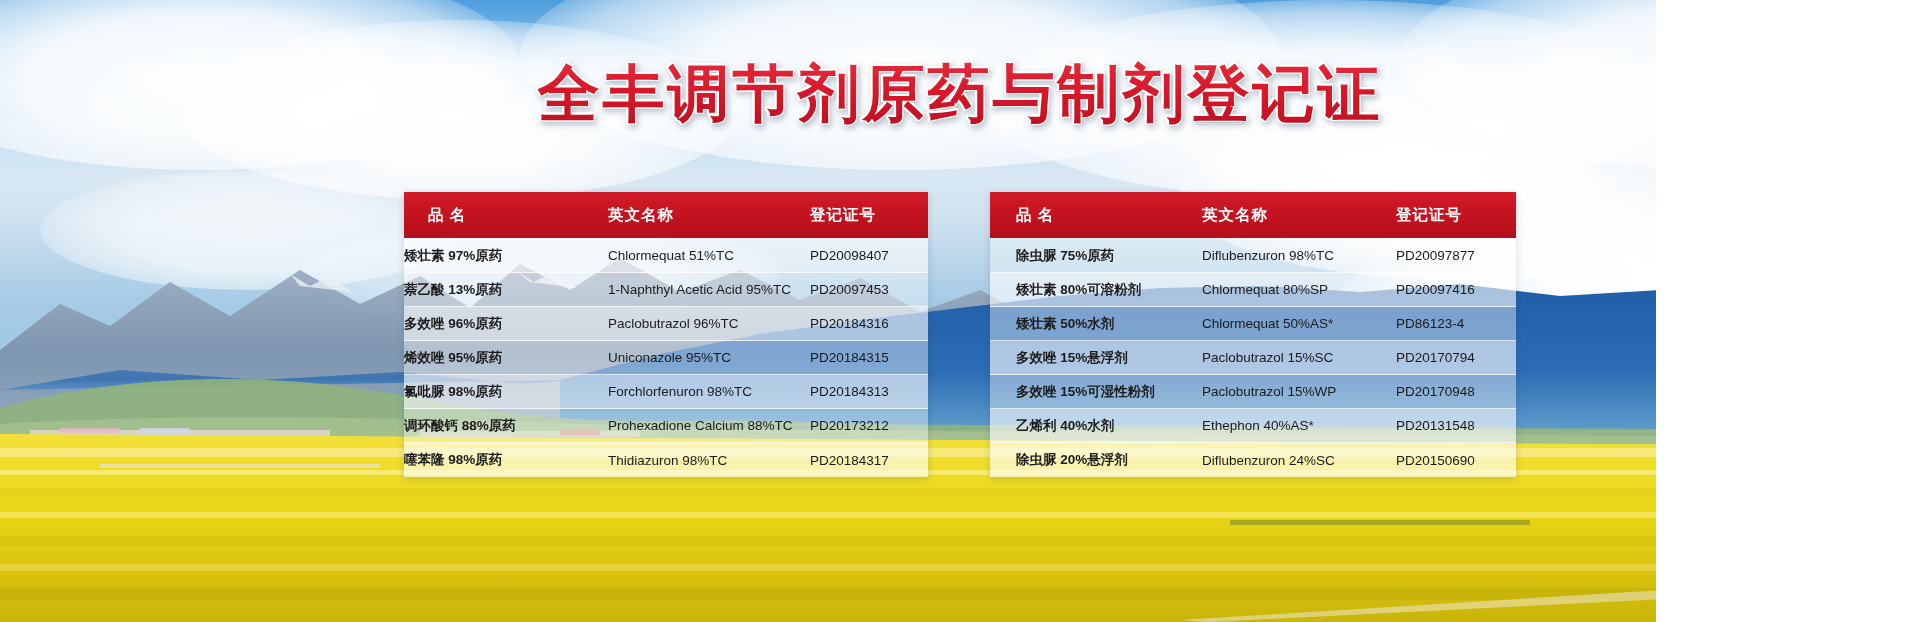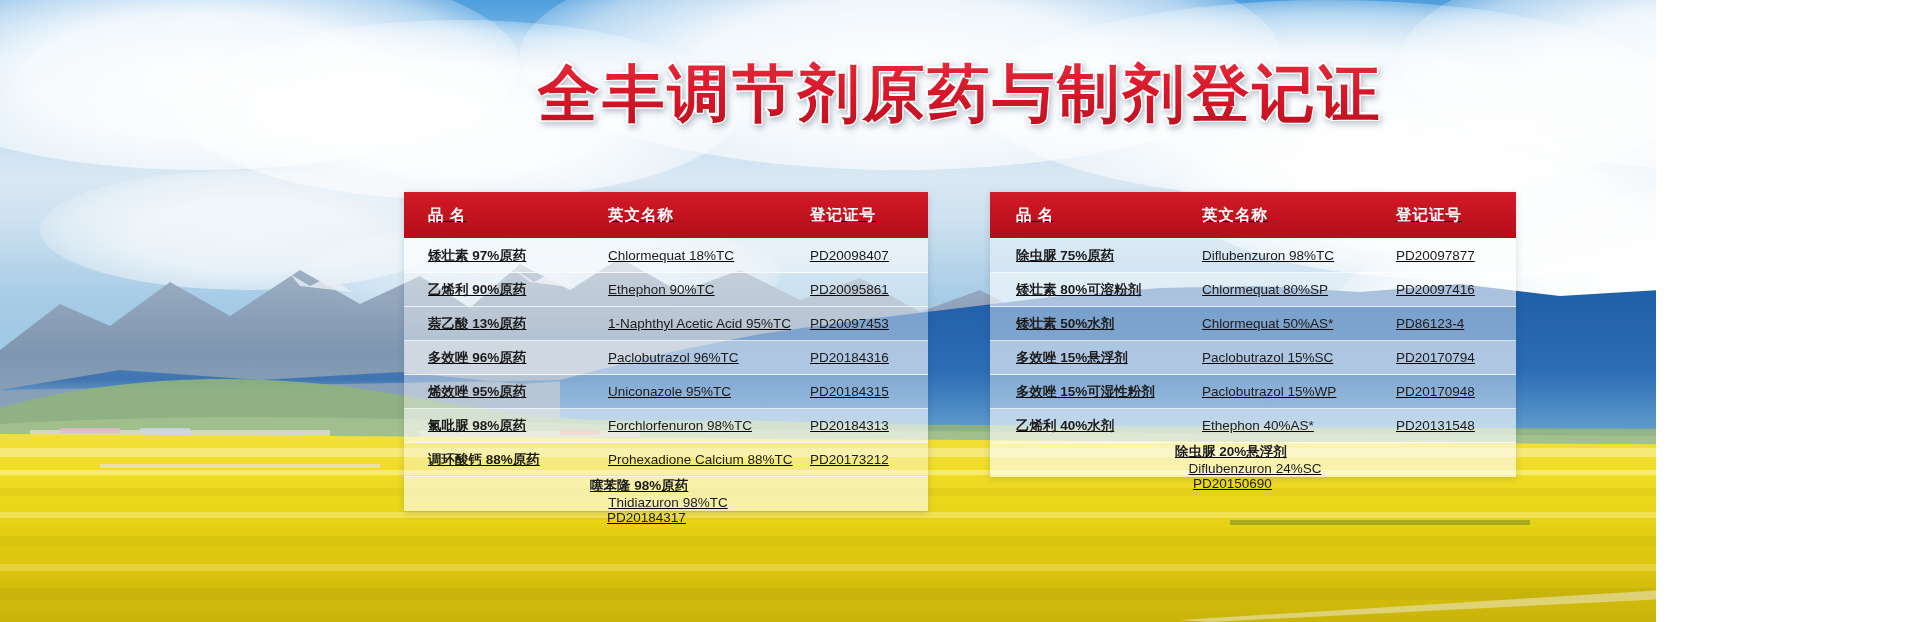--- a/index.html
+++ b/index.html
@@ -85,7 +85,6 @@
     position: absolute;
     z-index: 15;
     box-shadow: 0 2px 7px rgba(30,50,80,0.18);
-    text-decoration: underline;
   }
   #table-left  { left: 404px; top: 192px; width: 524px; }
   #table-right { left: 990px; top: 192px; width: 526px; }

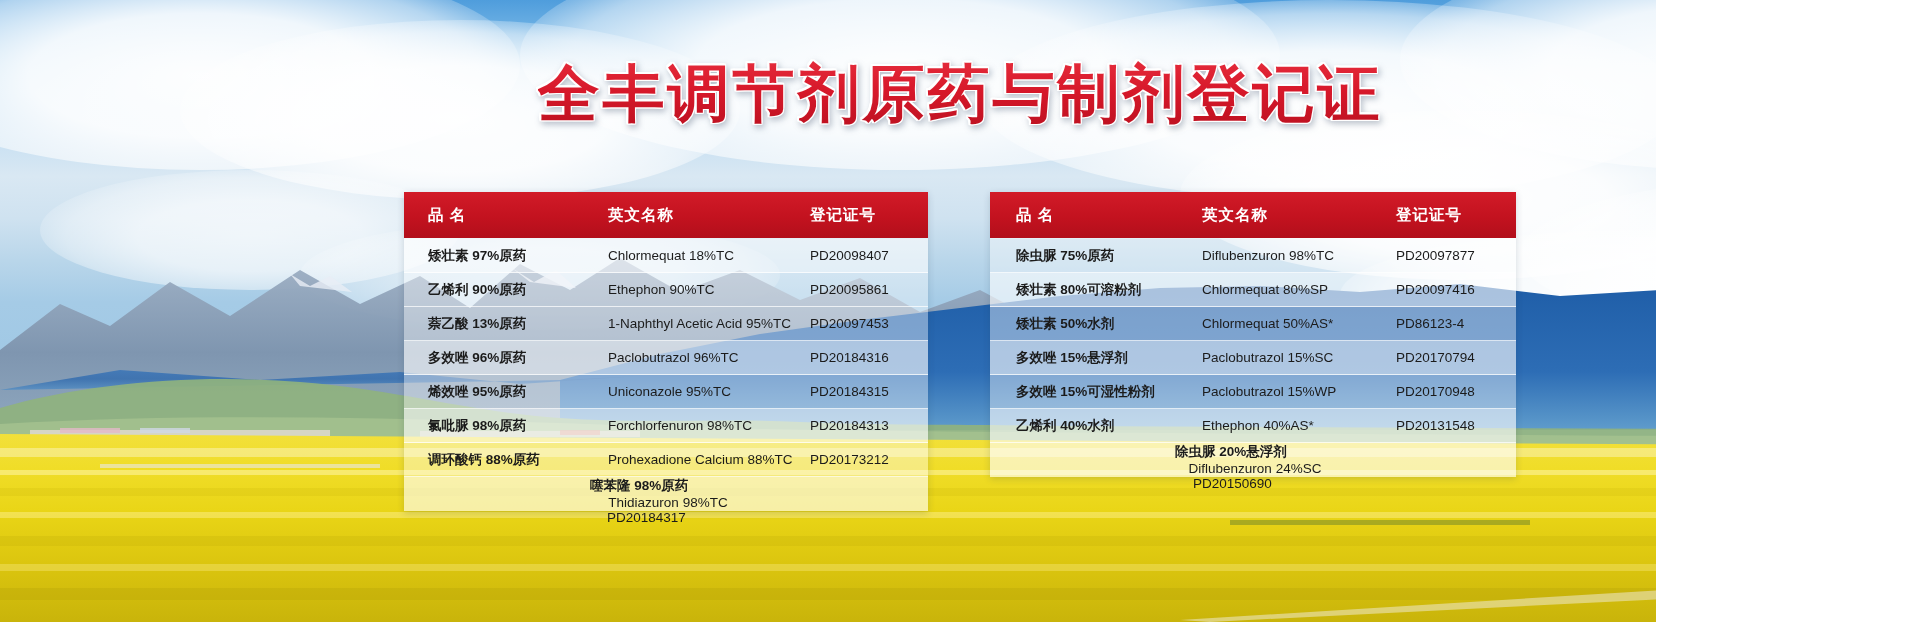--- a/index.html
+++ b/index.html
@@ -114,7 +114,7 @@
   .trow.alt { background: rgba(255,255,255,0.40); }
   .trow:last-child { border-bottom: none; flex-direction: column; }
 
-  .c-name   { width: 200px; padding-left: 24px; font-weight: bold; white-space: nowrap; }
+  .c-name   { width: 200px; font-weight: bold; white-space: nowrap; }
   .c-en     { flex: 1 1 auto; padding-left: 4px; white-space: nowrap; }
   .c-reg    { width: 118px; white-space: nowrap; }
 

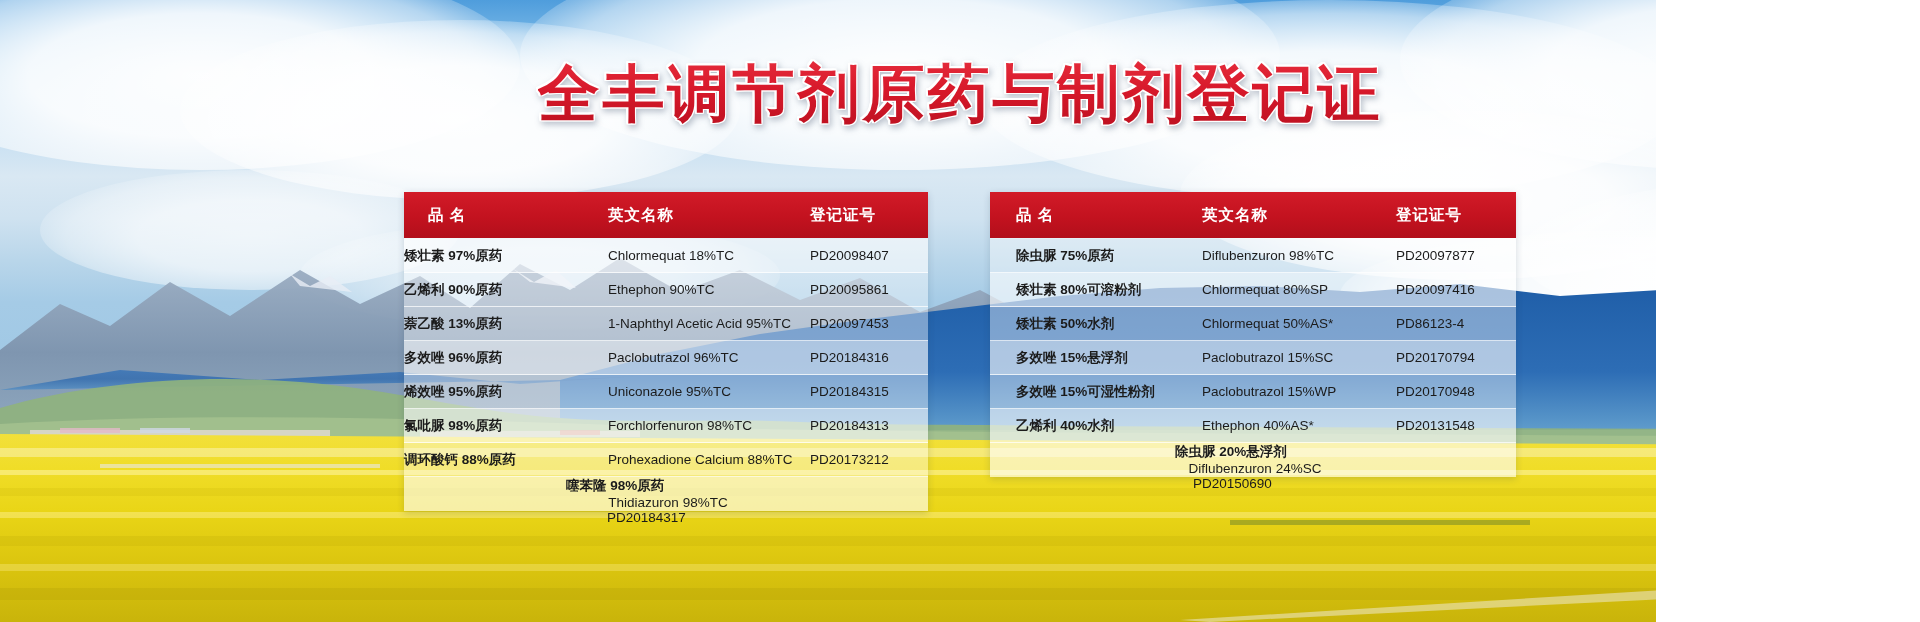--- a/index.html
+++ b/index.html
@@ -231,7 +231,7 @@
     <div class="tbl-body">
       <div class="trow">
         <div class="c-name">矮壮素 97%原药</div>
-        <div class="c-en">Chlormequat 18%TC</div>
+        <div class="c-en">Chlormequat 51%TC</div>
         <div class="c-reg">PD20098407</div>
       </div>
       <div class="trow alt">

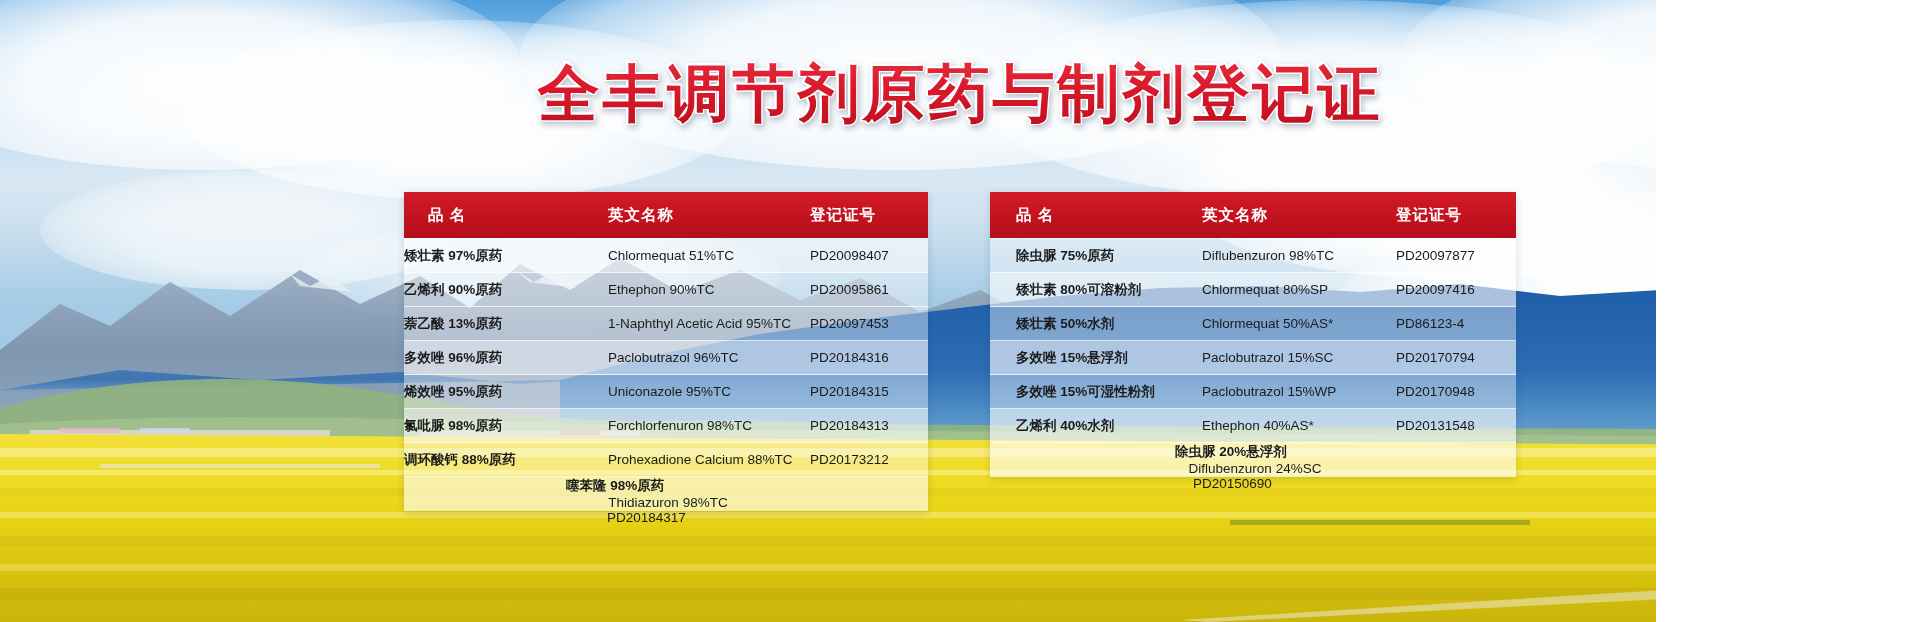--- a/index.html
+++ b/index.html
@@ -235,11 +235,6 @@
         <div class="c-reg">PD20098407</div>
       </div>
       <div class="trow alt">
-        <div class="c-name">乙烯利 90%原药</div>
-        <div class="c-en">Ethephon 90%TC</div>
-        <div class="c-reg">PD20095861</div>
-      </div>
-      <div class="trow alt">
         <div class="c-name">萘乙酸 13%原药</div>
         <div class="c-en">1-Naphthyl Acetic Acid 95%TC</div>
         <div class="c-reg">PD20097453</div>

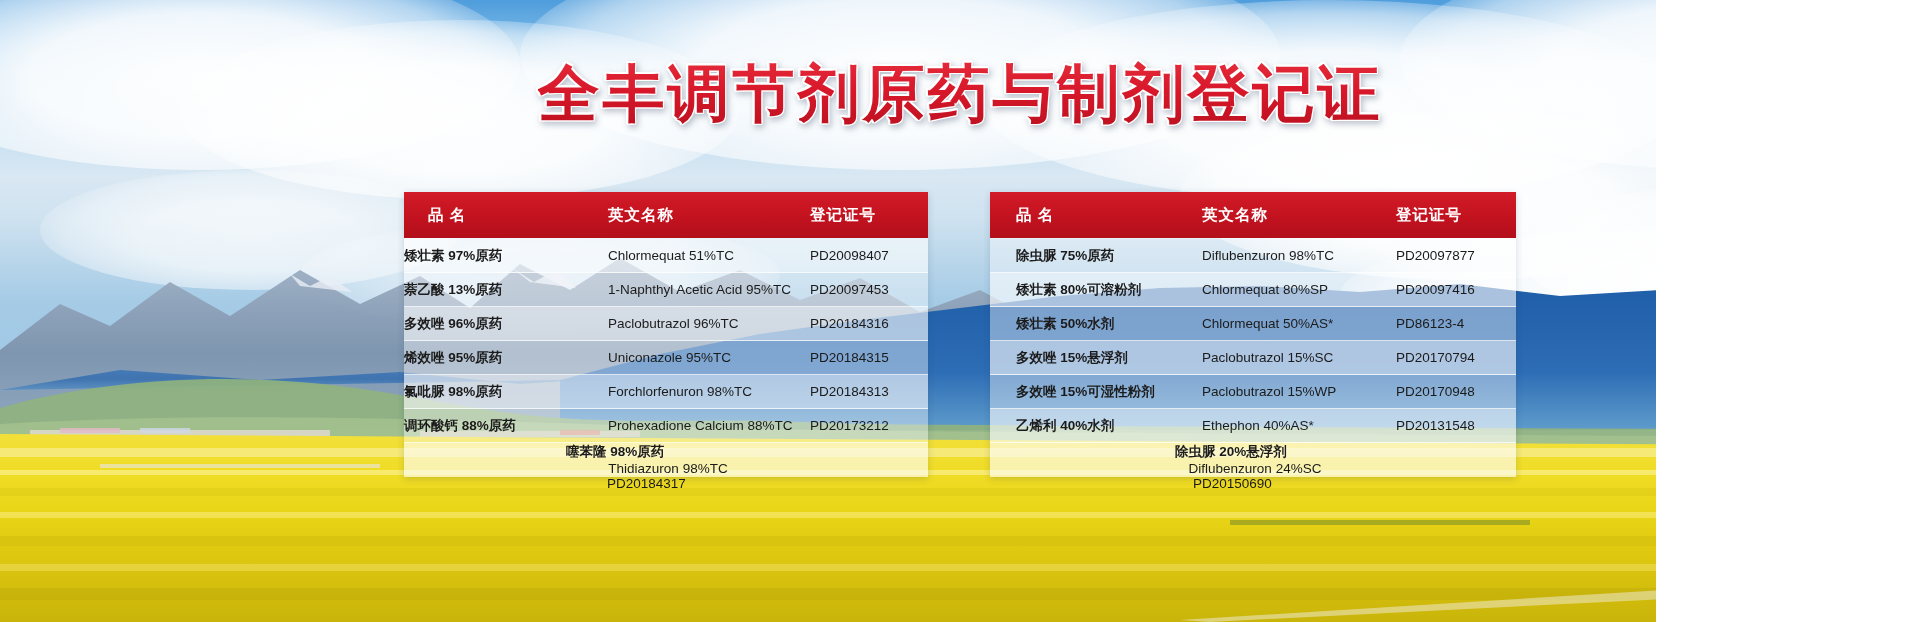--- a/index.html
+++ b/index.html
@@ -112,7 +112,7 @@
     background: rgba(255,255,255,0.62);
   }
   .trow.alt { background: rgba(255,255,255,0.40); }
-  .trow:last-child { border-bottom: none; flex-direction: column; }
+  .trow:last-child { border-bottom: none; }
 
   .c-name   { width: 200px; font-weight: bold; white-space: nowrap; }
   .c-en     { flex: 1 1 auto; padding-left: 4px; white-space: nowrap; }

